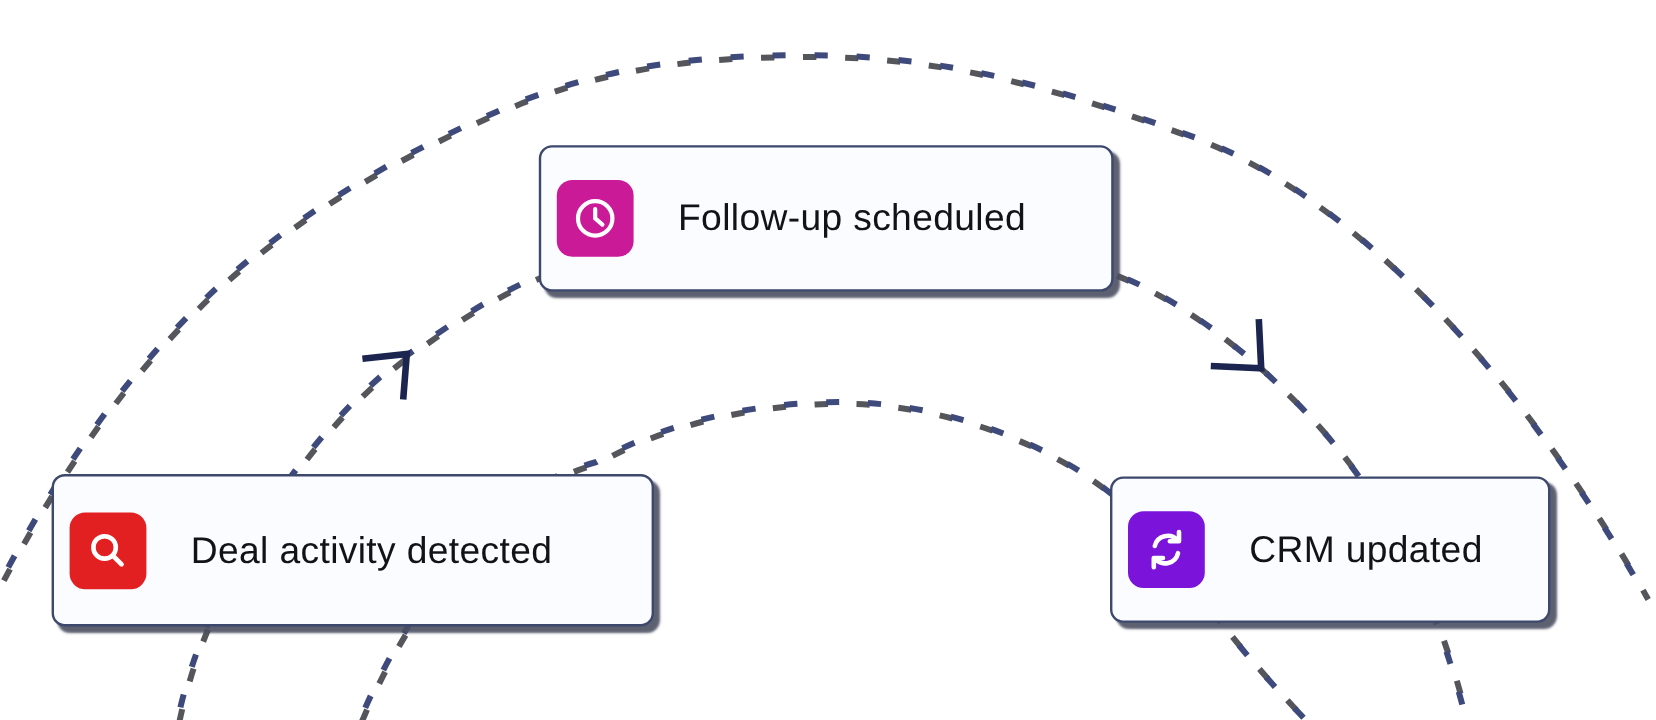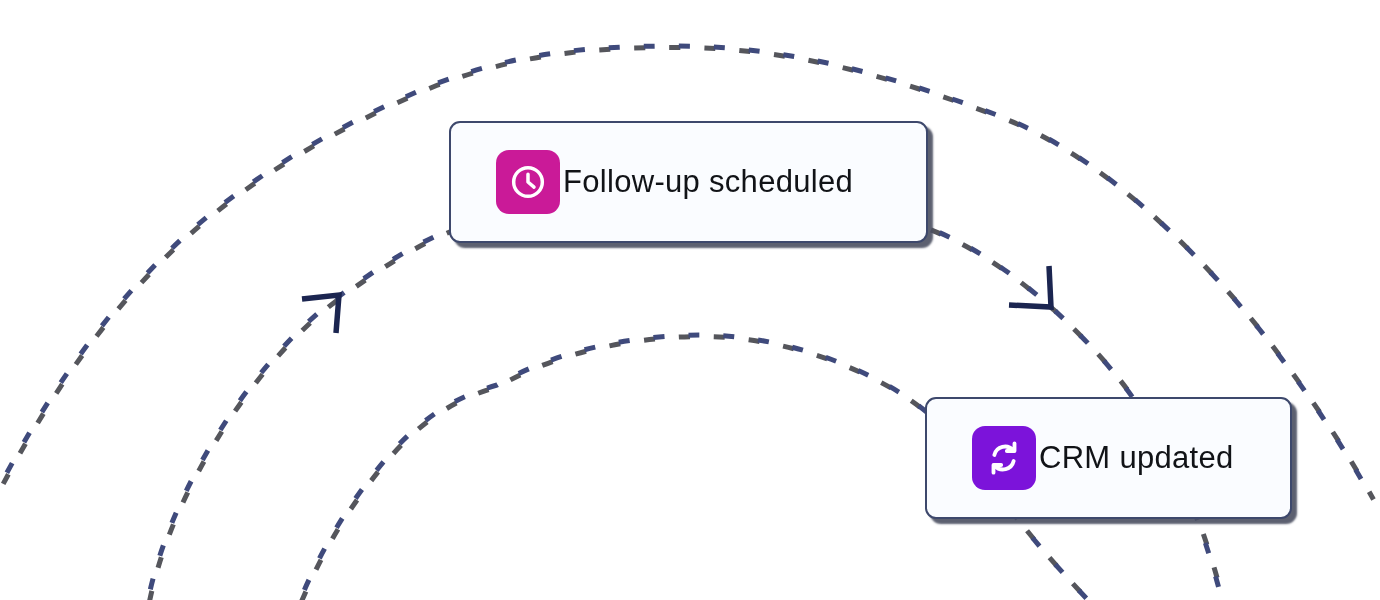--- a/index.html
+++ b/index.html
@@ -21,8 +21,8 @@
     border:2.5px solid #3d486c;
     border-radius:11px;
     box-shadow:5px 5px 2px 0 rgba(74,79,97,0.9);
-    padding-left:45px;
-    gap:3px;
+    padding-left:13px;
+    gap:37px;
   }
   .card-top{left:449px;top:121px;width:479px;height:122px;}
   .card-left{left:43px;top:395px;width:502px;height:127px;}

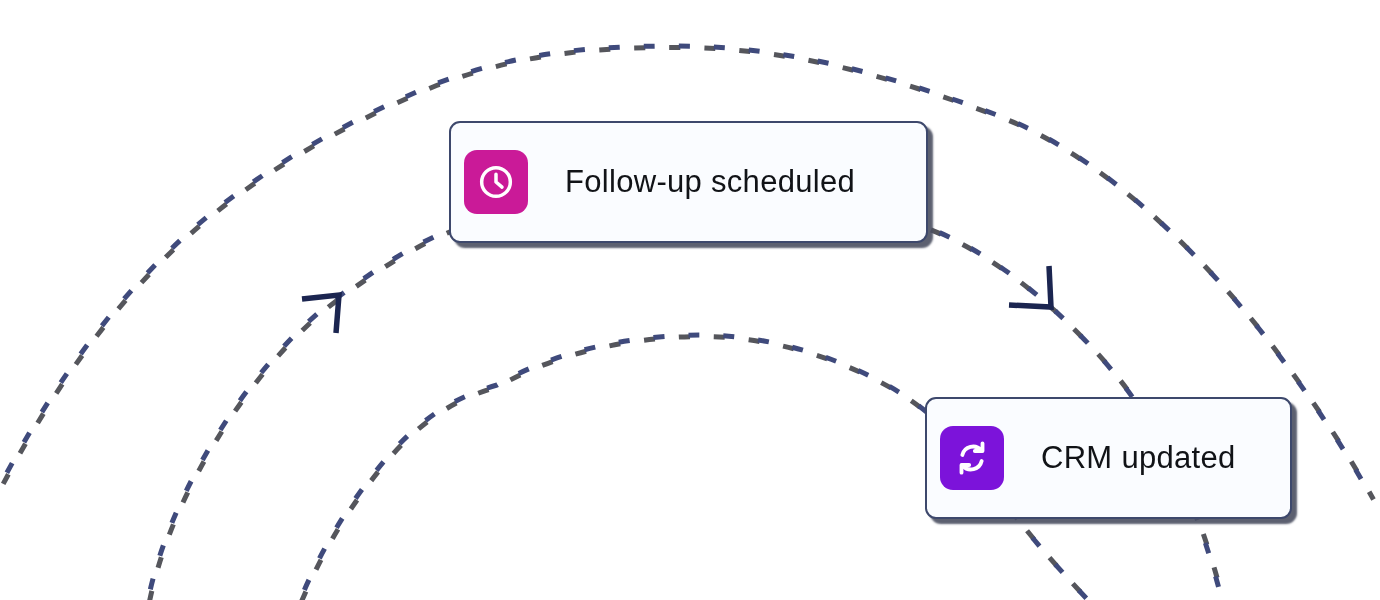--- a/index.html
+++ b/index.html
@@ -99,6 +99,15 @@
     <span class="card-label">Follow-up scheduled</span>
   </div>
 
+  <div class="card card-left">
+    <span class="icon-tile" style="background: rgb(227, 32, 33);">
+      <svg width="40" height="40" viewBox="0 0 24 24" fill="none" stroke="#ffffff" stroke-width="2.3" stroke-linecap="round" stroke-linejoin="round">
+        <circle cx="10.3" cy="10.3" r="5.6"></circle>
+        <line x1="14.6" y1="14.6" x2="18.8" y2="18.8"></line>
+      </svg>
+    </span>
+    <span class="card-label">Deal activity detected</span>
+  </div>
 
   <div class="card card-right">
     <span class="icon-tile" style="background: rgb(124, 19, 218);">

